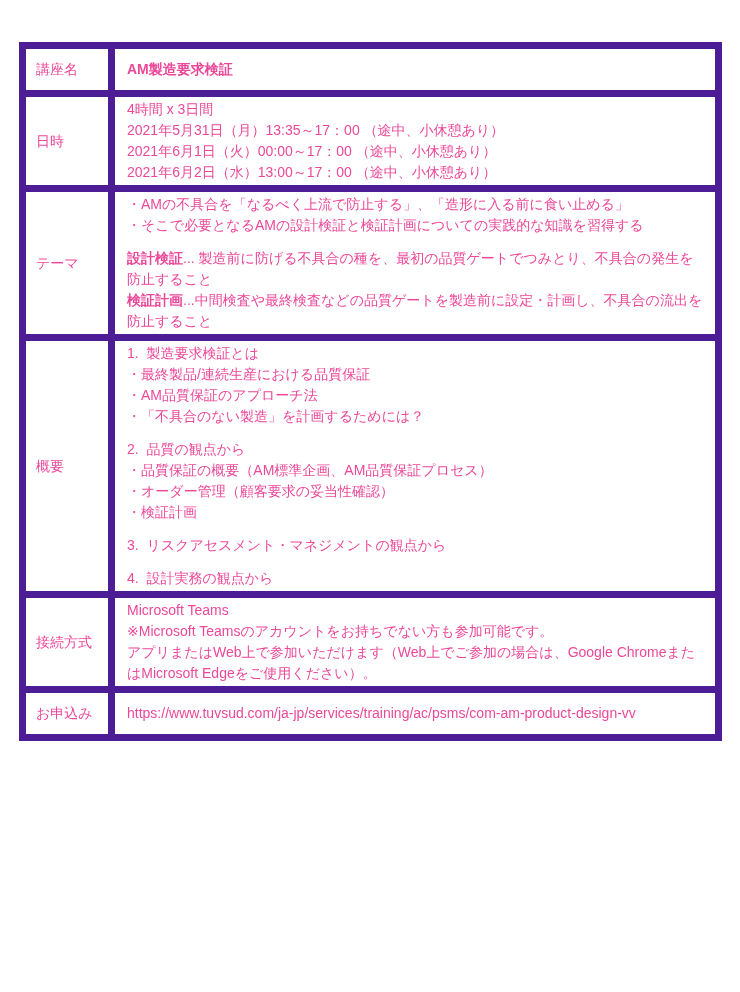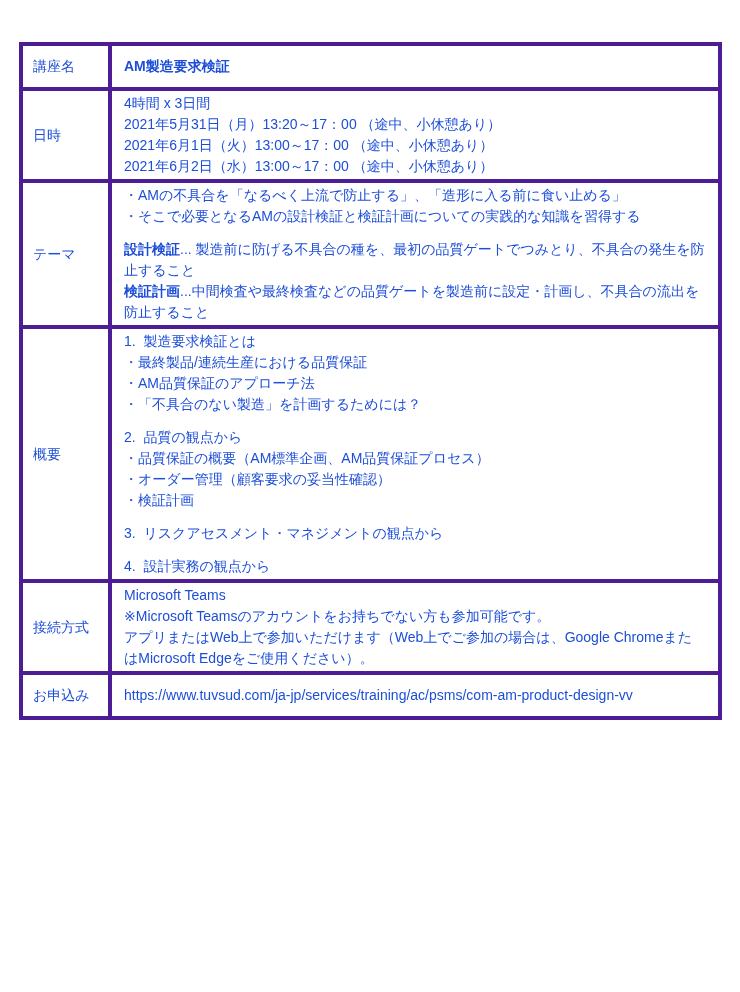--- a/index.html
+++ b/index.html
@@ -16,9 +16,9 @@
     table-layout: fixed;
   }
   table.course-table td {
-    border: 4px solid #4c1d95;
+    border: 7px solid #4c1d95;
     vertical-align: middle;
-    color: #1d4ed8;
+    color: #ec4899;
     font-size: 14px;
     line-height: 21px;
   }

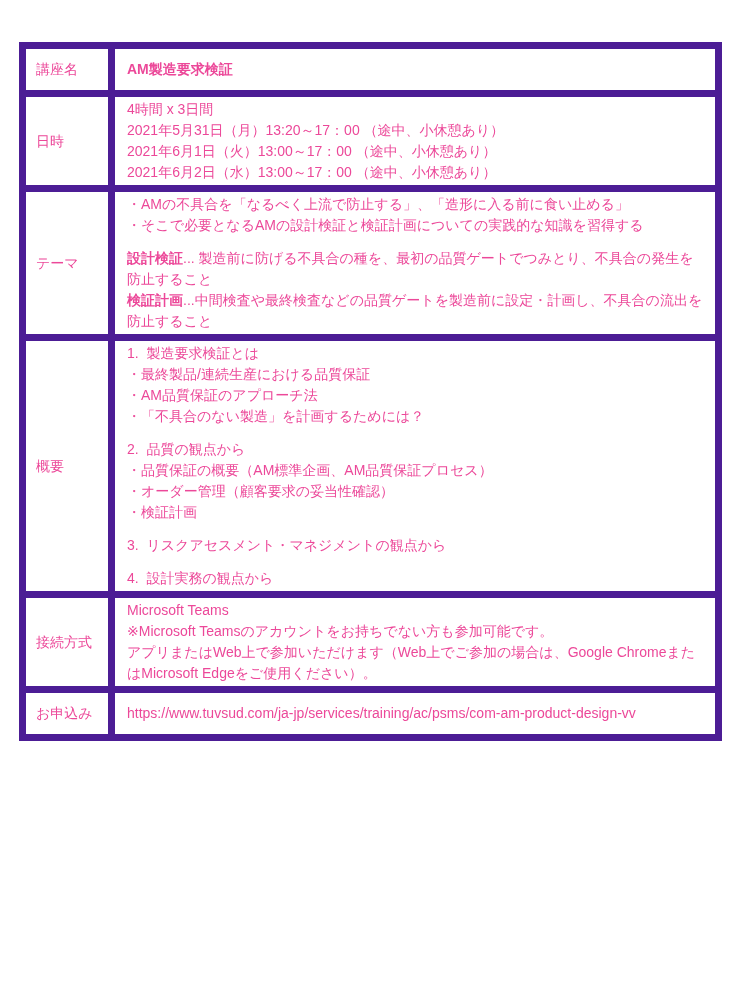--- a/index.html
+++ b/index.html
@@ -55,7 +55,7 @@
       </td>
       <td class="content-cell">
         <div class="line">4時間 x 3日間</div>
-        <div class="line">2021年5月31日（月）13:20～17：00 （途中、小休憩あり）</div>
+        <div class="line">2021年5月31日（月）13:35～17：00 （途中、小休憩あり）</div>
         <div class="line">2021年6月1日（火）13:00～17：00 （途中、小休憩あり）</div>
         <div class="line">2021年6月2日（水）13:00～17：00 （途中、小休憩あり）</div>
       </td>

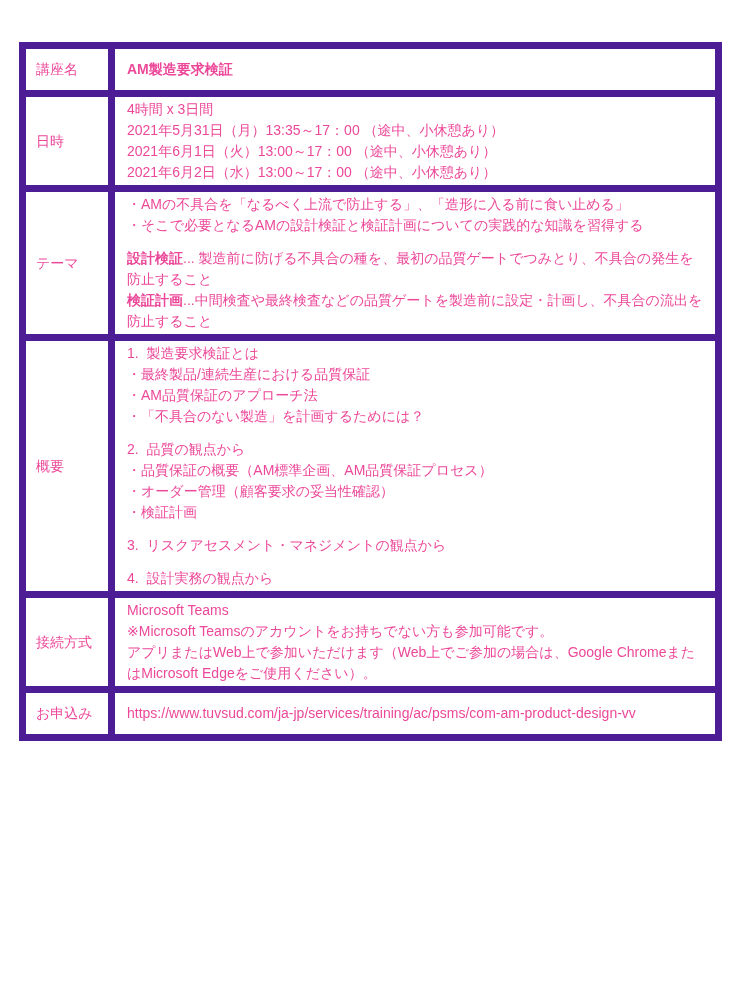--- a/index.html
+++ b/index.html
@@ -56,7 +56,7 @@
       <td class="content-cell">
         <div class="line">4時間 x 3日間</div>
         <div class="line">2021年5月31日（月）13:35～17：00 （途中、小休憩あり）</div>
-        <div class="line">2021年6月1日（火）13:00～17：00 （途中、小休憩あり）</div>
+        <div class="line">2021年6月1日（火）00:00～17：00 （途中、小休憩あり）</div>
         <div class="line">2021年6月2日（水）13:00～17：00 （途中、小休憩あり）</div>
       </td>
     </tr>

